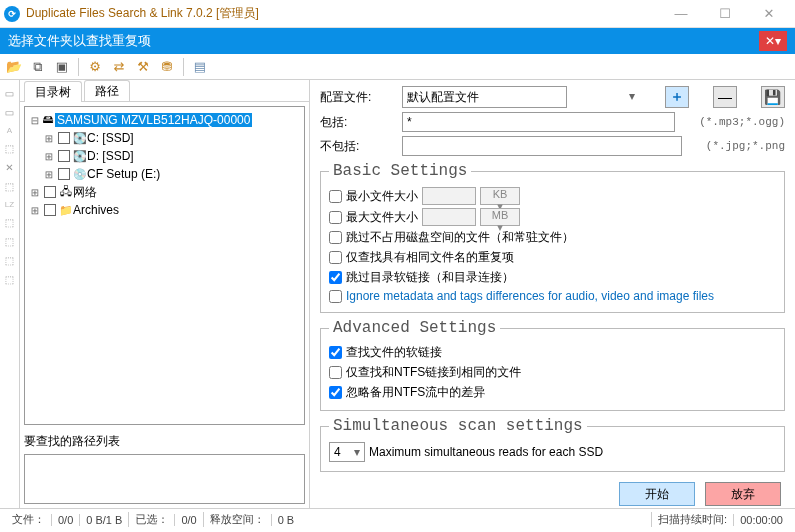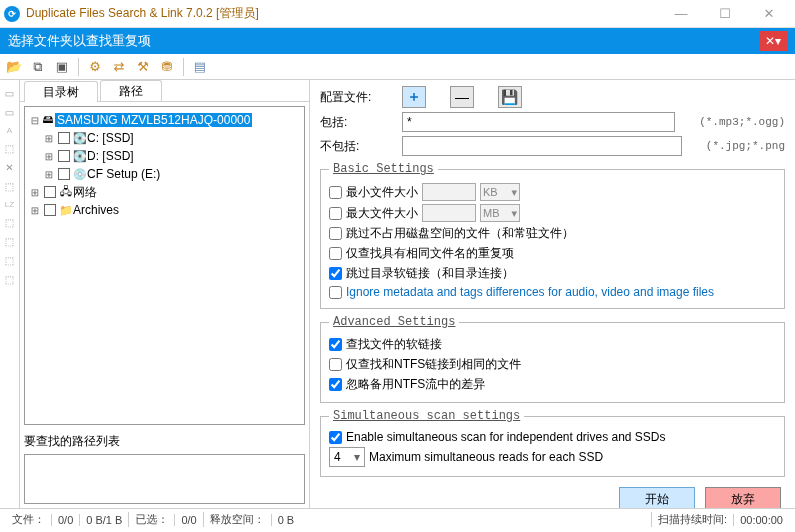--- a/index.html
+++ b/index.html
@@ -19,7 +19,7 @@
 .left-strip span { writing-mode: horizontal-tb; }
 .left-panel { width: 290px; border-right: 1px solid #d0d0d0; display: flex; flex-direction: column; }
 .tabs { display: flex; border-bottom: 1px solid #d0d0d0; height: 22px; padding-left: 4px; }
-.tabs .tab { padding: 2px 18px; border: 1px solid #d0d0d0; border-bottom: none; background: #fff; font-size: 12px; margin-right: 2px; border-radius: 3px 3px 0 0; }
+.tabs .tab { padding: 2px 10px; border: 1px solid #d0d0d0; border-bottom: none; background: #fff; font-size: 12px; margin-right: 2px; border-radius: 3px 3px 0 0; }
 .tabs .tab.active { background: #fff; position: relative; top: 1px; }
 .tree { flex: 1; border: 1px solid #999; margin: 4px; padding: 4px; overflow: auto; font-family: "Courier New", monospace; font-size: 12px; }
 .tree .node { display: flex; align-items: center; height: 18px; white-space: nowrap; }

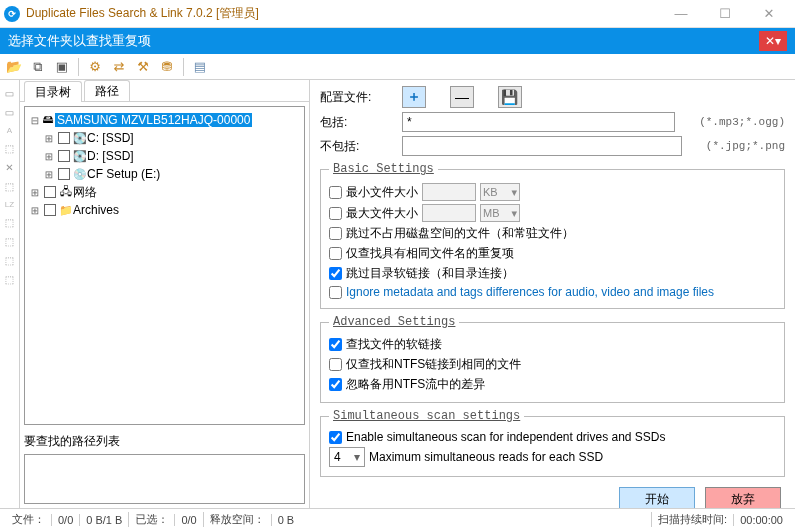--- a/index.html
+++ b/index.html
@@ -151,6 +151,7 @@
   <div class="right-panel">
     <div class="row">
       <label>配置文件:</label>
+      <div class="select-wrap"><input class="select-wide" readonly="" value="默认配置文件" style=""></div>
       <span class="smbtn plus">＋</span>
       <span class="smbtn">—</span>
       <span class="smbtn" style="color:#3a7fc0">💾</span>

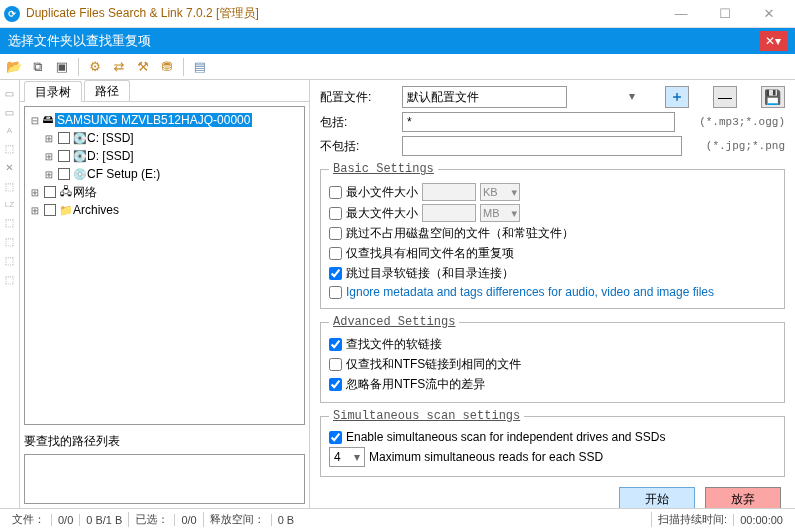--- a/index.html
+++ b/index.html
@@ -40,7 +40,7 @@
 .row input[type=text] { height: 20px; border: 1px solid #999; padding: 0 4px; font-size: 12px; }
 .row .hint { color: #666; font-family: "Courier New", monospace; font-size: 11px; white-space: nowrap; }
 fieldset { border: 1px solid #bbb; padding: 4px 8px 6px 8px; margin-top: 2px; }
-fieldset legend { font-family: "Courier New", monospace; font-size: 12px; color: #555; padding: 0 4px; text-decoration: underline; }
+fieldset legend { font-family: "Courier New", monospace; font-size: 16px; color: #555; padding: 0 4px; }
 .chkrow { display: flex; align-items: center; gap: 4px; margin: 3px 0; font-size: 12px; }
 .chkrow input[type=checkbox] { width: 13px; height: 13px; }
 .chkrow .numbox { width: 54px; height: 18px; border: 1px solid #aaa; background: #f2f2f2; }

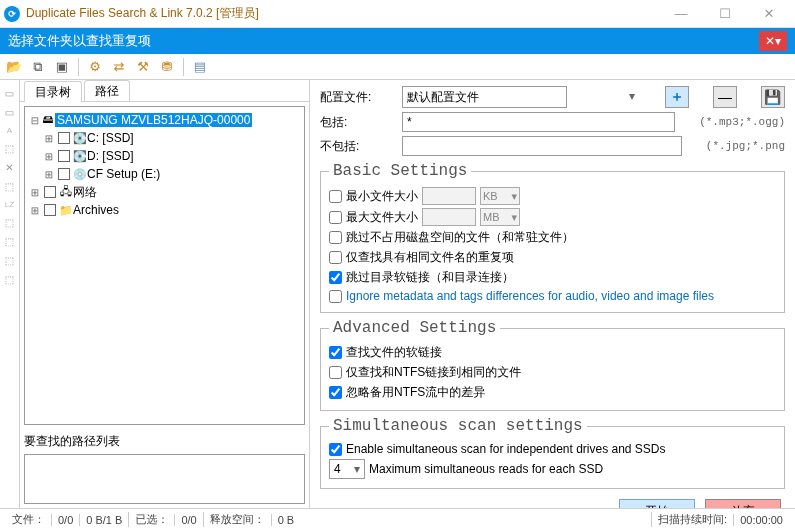--- a/index.html
+++ b/index.html
@@ -44,7 +44,7 @@
 .chkrow { display: flex; align-items: center; gap: 4px; margin: 3px 0; font-size: 12px; }
 .chkrow input[type=checkbox] { width: 13px; height: 13px; }
 .chkrow .numbox { width: 54px; height: 18px; border: 1px solid #aaa; background: #f2f2f2; }
-.chkrow .unitbox { width: 40px; height: 18px; border: 1px solid #aaa; background: #f2f2f2; font-size: 11px; padding: 0 2px; display: flex; align-items: center; justify-content: space-between; color: #888; }
+.chkrow .unitbox { width: 40px; height: 18px; border: 1px solid #aaa; background: #f2f2f2; font-size: 11px; padding: 0 2px; display: flex; align-items: center; justify-content: space-between; color: #888; flex-direction: column; }
 .chkrow.link { color: #0a6fc0; font-family: "Courier New", monospace; }
 .simul-n { width: 36px; height: 20px; border: 1px solid #999; display: flex; align-items: center; justify-content: space-between; padding: 0 4px; font-size: 12px; }
 .bottom-btns { margin-top: auto; display: flex; justify-content: flex-end; gap: 10px; padding: 6px 4px; }

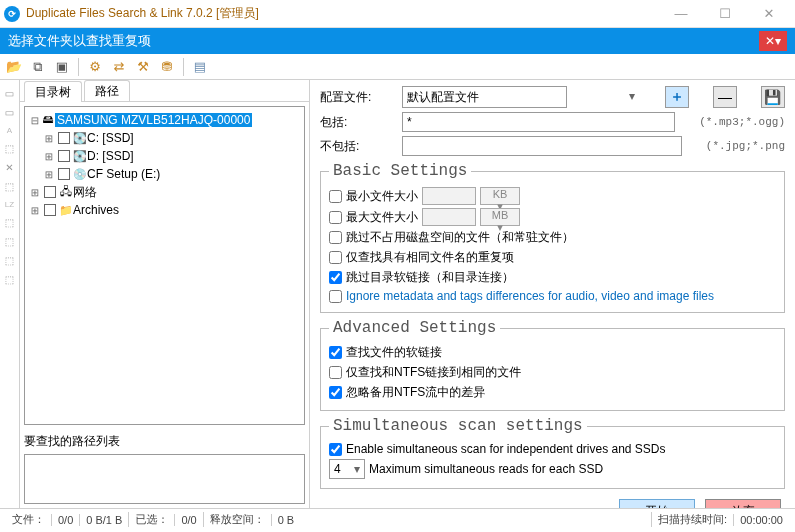--- a/index.html
+++ b/index.html
@@ -224,10 +224,6 @@
     <fieldset>
       <legend>Simultaneous scan settings</legend>
       <div class="chkrow" style="font-family:'Courier New',monospace">
-          <input type="checkbox" checked="" style="">
-          <span>Enable simultaneous scan for independent drives and SSDs</span>
-        </div>
-      <div class="chkrow" style="font-family:'Courier New',monospace">
           <span class="simul-n">
             <span>4</span>
             <span style="color:#666">▾</span>

